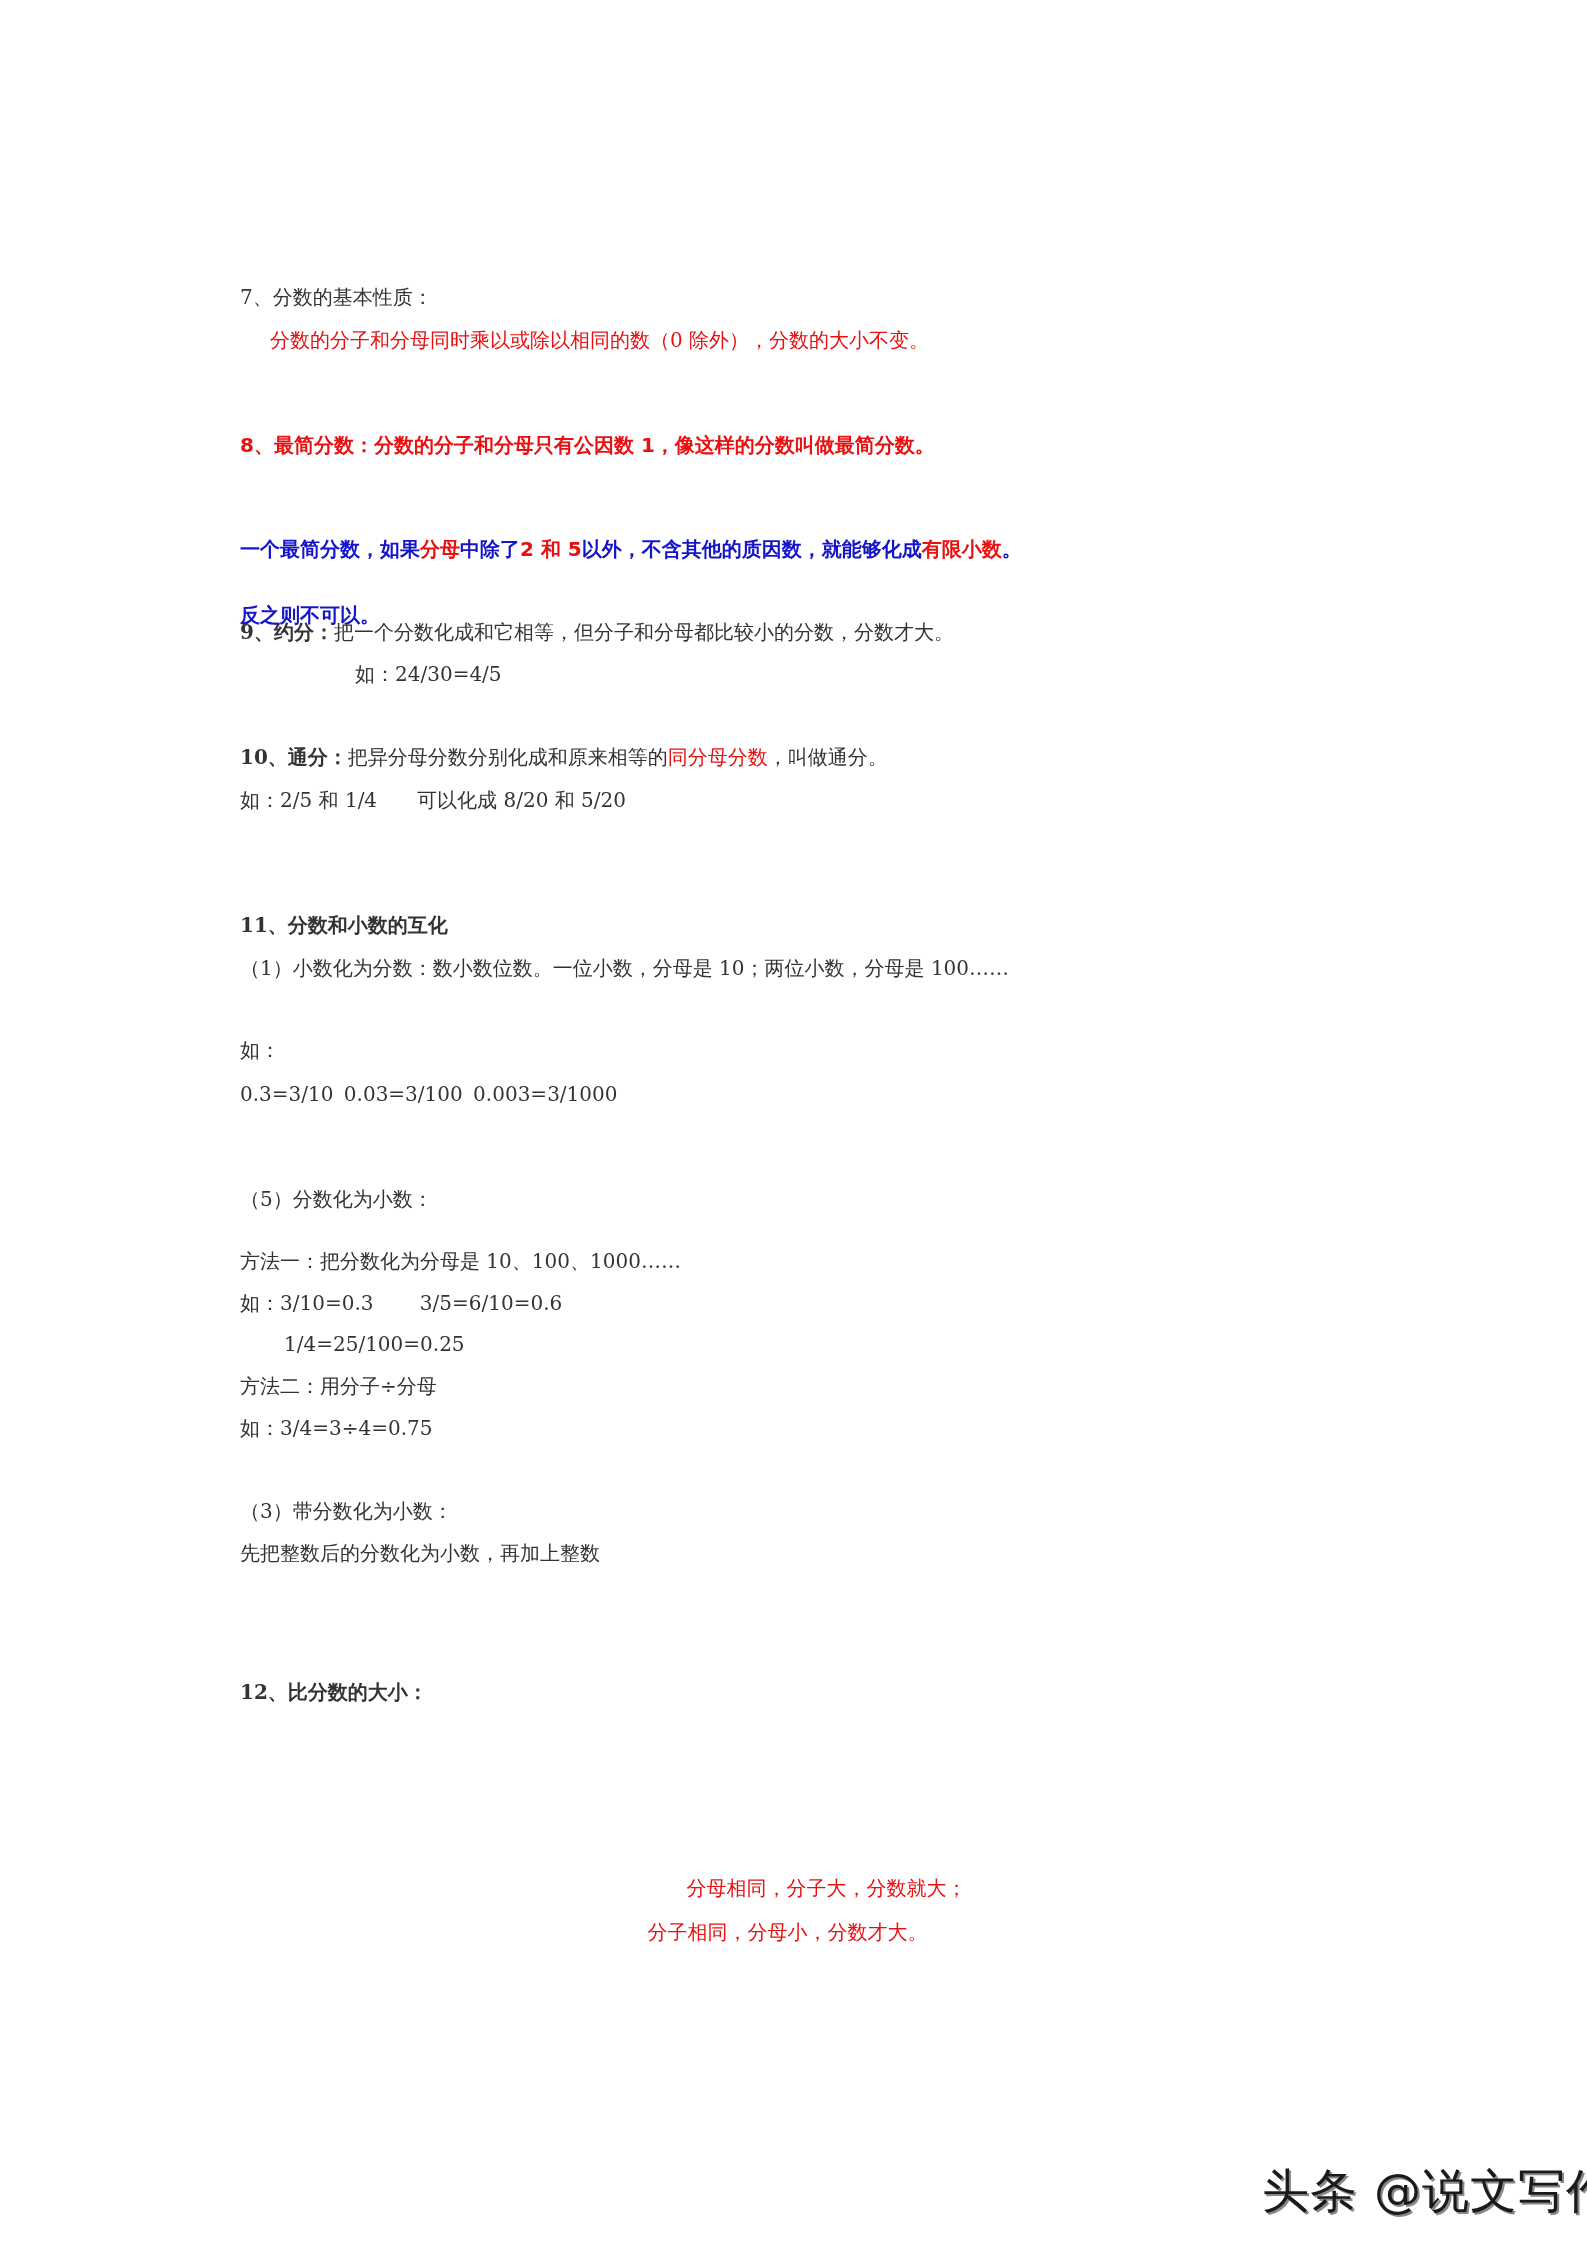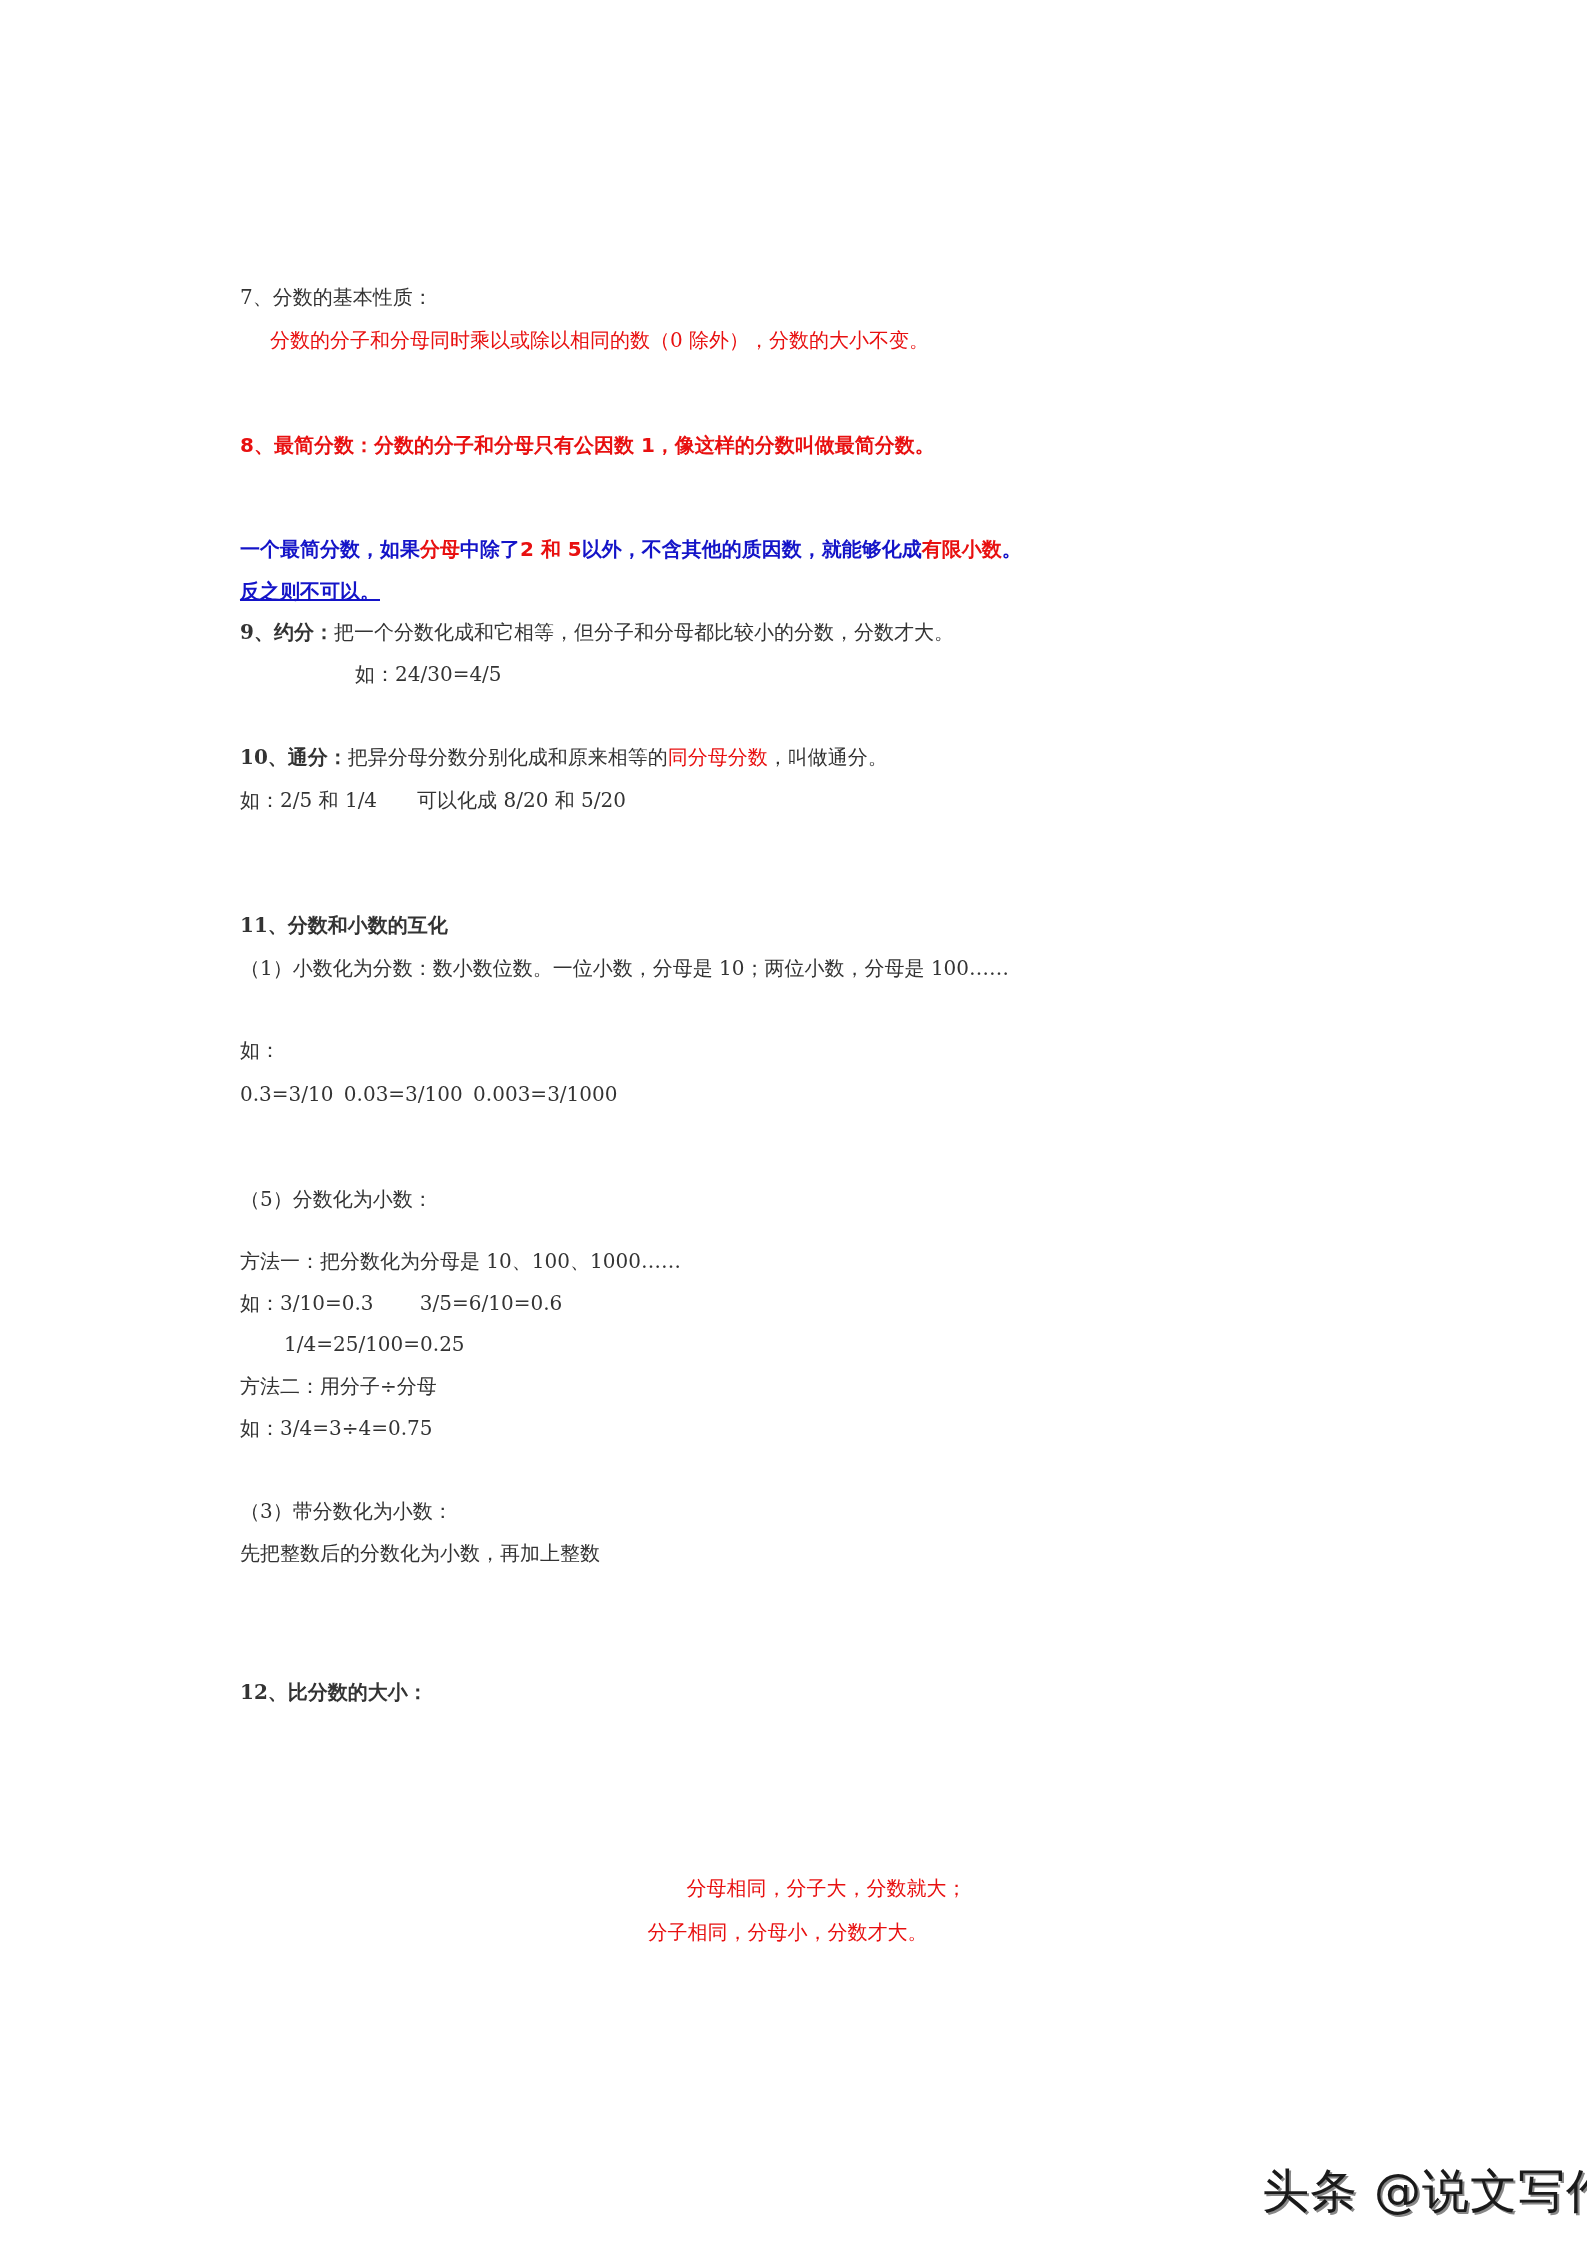--- a/index.html
+++ b/index.html
@@ -26,7 +26,7 @@
 <div class="line b sans" style="top:532px;">
   <span class="blue">一个最简分数，如果</span><span class="red">分母</span><span class="blue">中除了</span><span class="red">2 和 5</span><span class="blue">以外，不含其他的质因数，就能够化成</span><span class="red">有限小数</span><span class="blue">。</span>
 </div>
-<div class="line blue b sans" style="top:574px;text-decoration:underline;">反之则不可以。</div>
+<div class="line blue b sans" style="top:598px;">反之则不可以。</div>
 
 <div class="line gray" style="top:615px;">
   <span class="b">9、约分：</span><span>把一个分数化成和它相等，但分子和分母都比较小的分数，分数才大。</span>

